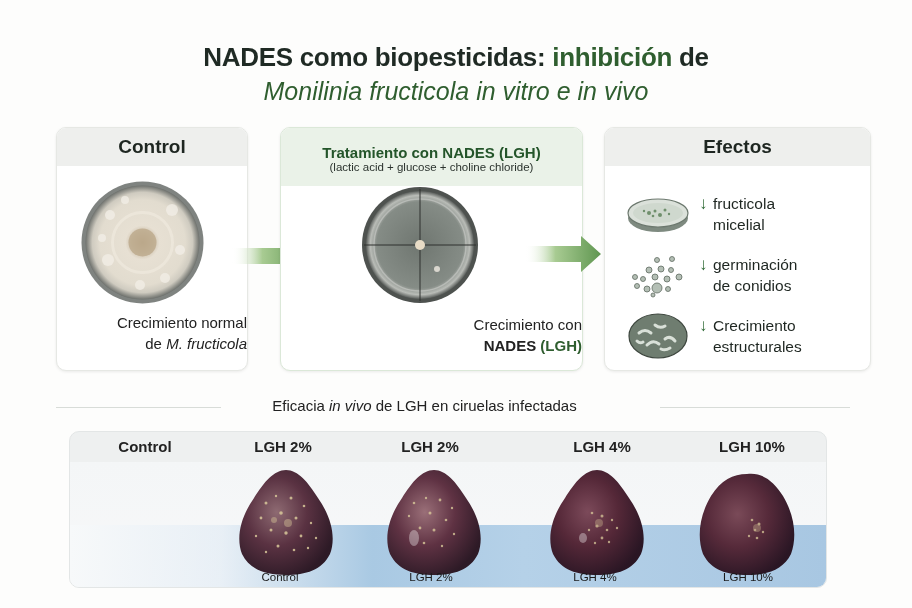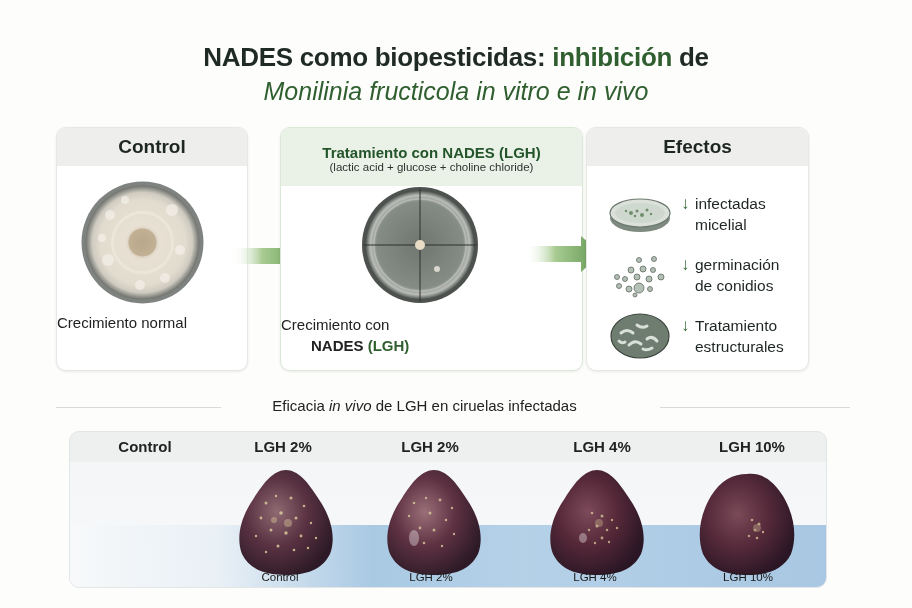--- a/index.html
+++ b/index.html
@@ -22,7 +22,7 @@
 
     #c1 { left: 56px; width: 192px; }
     #c2 { left: 280px; width: 303px; }
-    #c3 { left: 586px; width: 223px; }
+    #c3 { left: 604px; width: 267px; }
 
     .dish { position: absolute; border-radius: 50%; }
     .caption { position: absolute; left: 0; width: 100%; text-align: left; font-size: 15px; line-height: 21px; color: #222; }

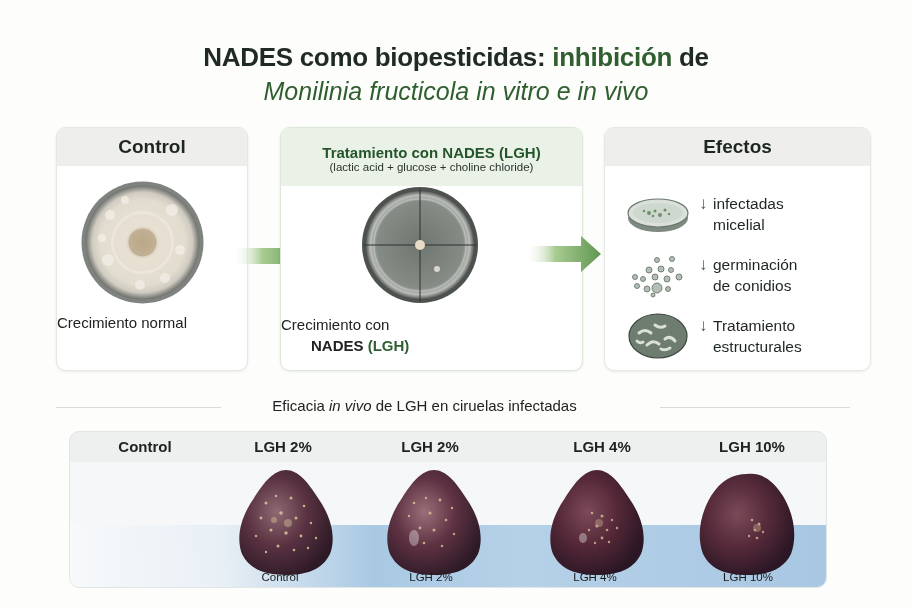--- a/index.html
+++ b/index.html
@@ -169,7 +169,7 @@
     </div>
     <div class="txt">
       <span class="dn">↓</span>
-      <div>infectadas</div>
+      <div>fructicola</div>
       <div>micelial</div>
     </div>
   </div>

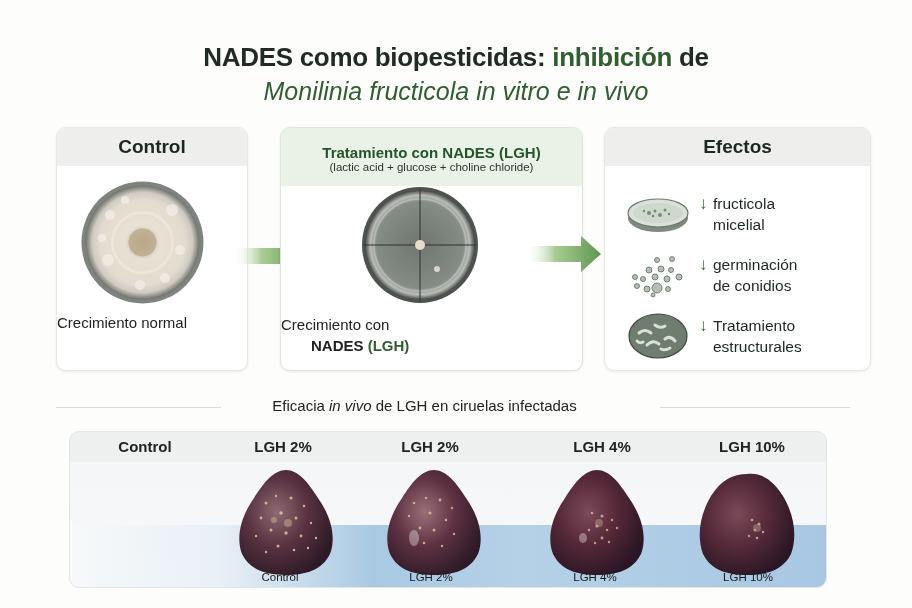--- a/index.html
+++ b/index.html
@@ -25,7 +25,7 @@
     #c3 { left: 604px; width: 267px; }
 
     .dish { position: absolute; border-radius: 50%; }
-    .caption { position: absolute; left: 0; width: 100%; text-align: left; font-size: 15px; line-height: 21px; color: #222; }
+    .caption { position: absolute; left: 0; width: 100%; text-align: right; font-size: 15px; line-height: 21px; color: #222; }
     .caption b { font-weight: bold; margin-left: 30px; }
     .caption .g { color: #2f5e2f; font-weight: bold; }
 

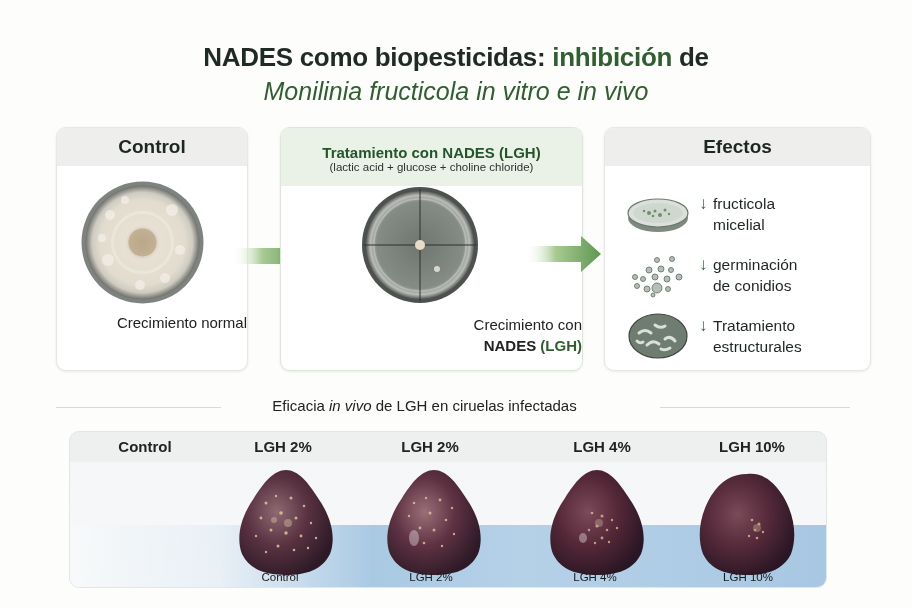--- a/index.html
+++ b/index.html
@@ -219,7 +219,7 @@
     </div>
     <div class="txt">
       <span class="dn">↓</span>
-      <div>Tratamiento</div>
+      <div>Crecimiento</div>
       <div>estructurales</div>
     </div>
   </div>

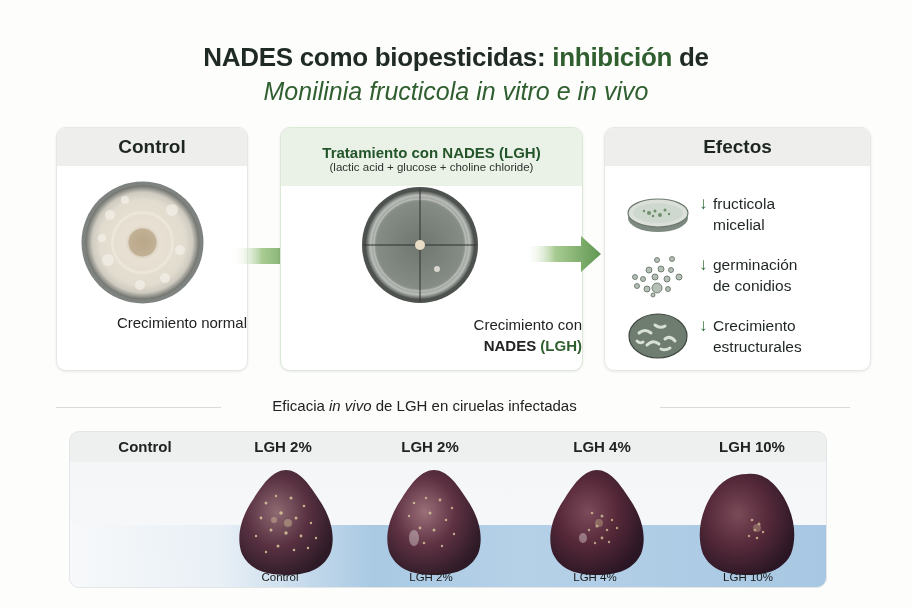--- a/index.html
+++ b/index.html
@@ -88,6 +88,7 @@
   </div>
   <div class="caption" style="top:184px;">
     <div>Crecimiento normal</div>
+    <div><span>de </span><i>M. fructicola</i></div>
   </div>
 </div>
 

